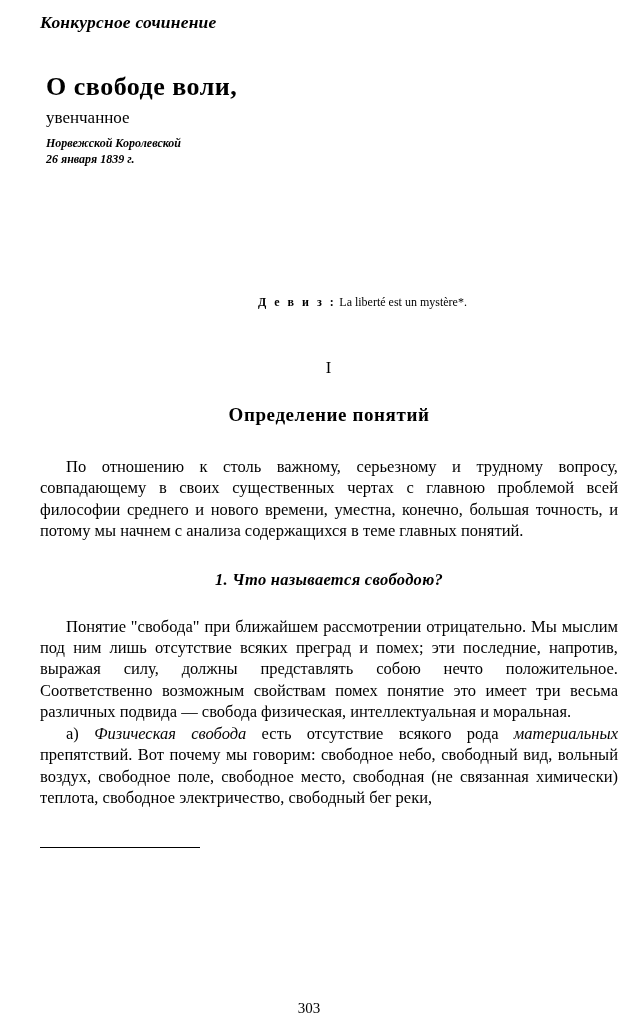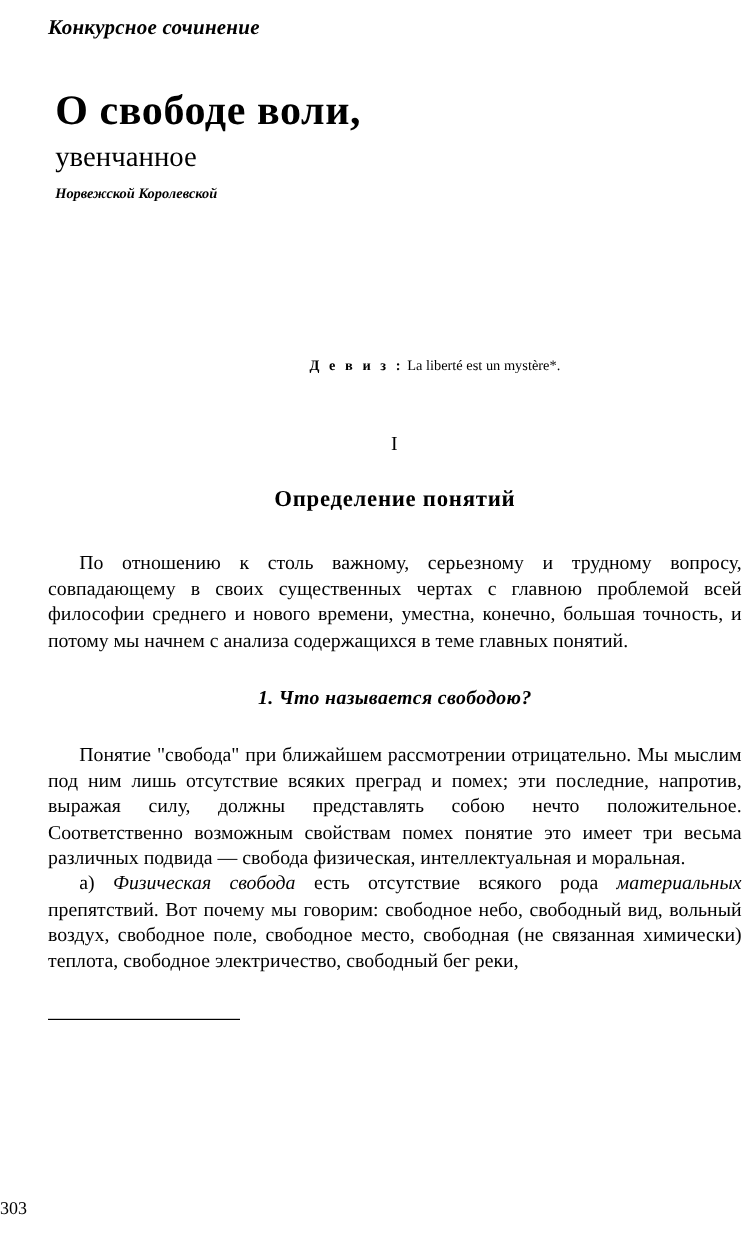--- a/index.html
+++ b/index.html
@@ -46,7 +46,7 @@
   .main-title {
     font-family: "Liberation Serif", serif;
     font-weight: bold;
-    font-size: 35px;
+    font-size: 26px;
     letter-spacing: 0.5px;
     margin-left: 6px;
     line-height: 1.1;

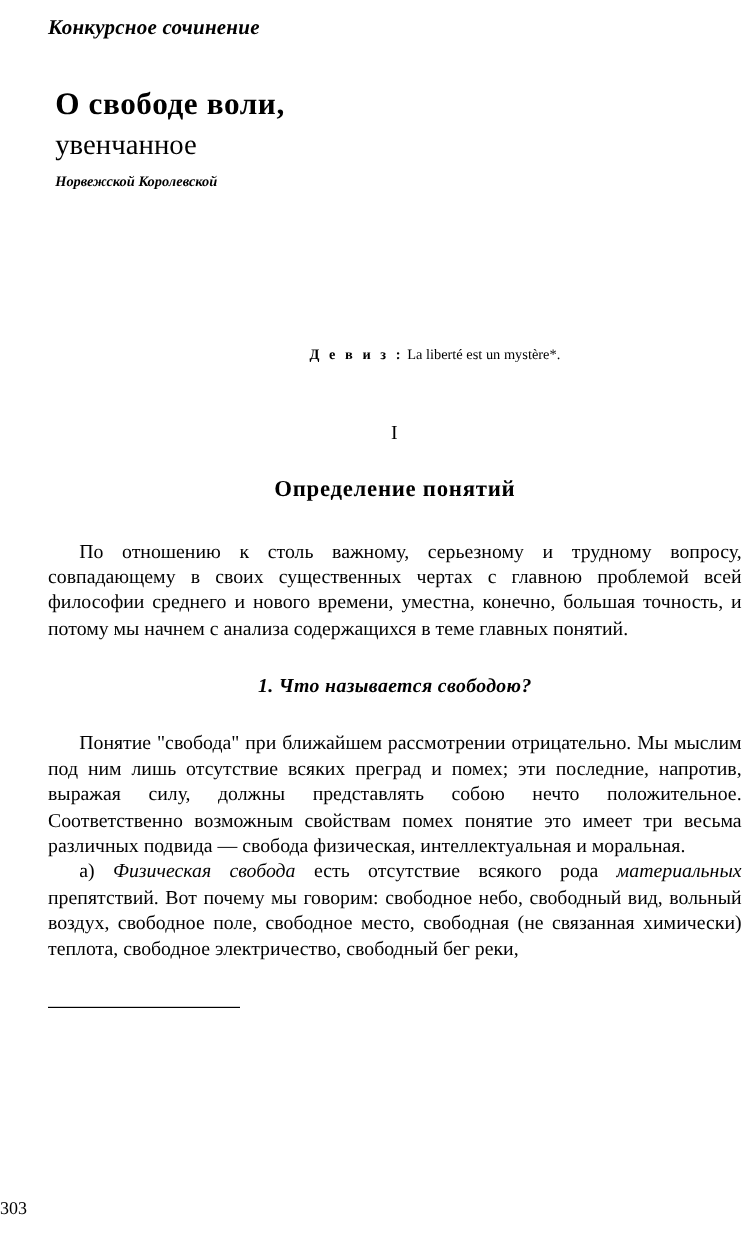--- a/index.html
+++ b/index.html
@@ -53,7 +53,7 @@
   }
   .subtitle1 {
     font-family: "Liberation Serif", serif;
-    font-size: 24px;
+    font-size: 17px;
     margin-left: 6px;
     margin-top: 6px;
     line-height: 1.15;

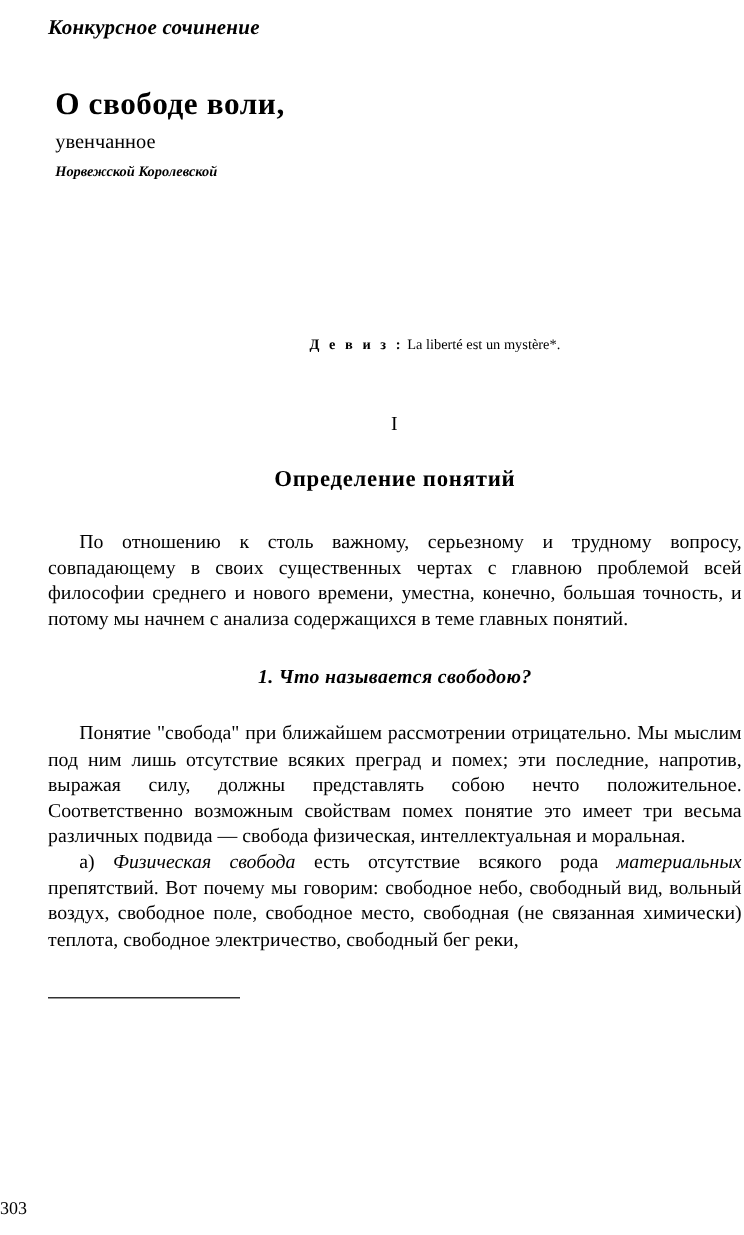--- a/index.html
+++ b/index.html
@@ -160,6 +160,7 @@
       <div class="main-title">О свободе воли,</div>
       <div class="subtitle1">увенчанное</div>
       <div class="subtitle2">Норвежской Королевской</div>
+      <div class="subtitle2" style="margin-top:0">26 января 1839 г.</div>
     </div>
 
     <div class="epigraph">

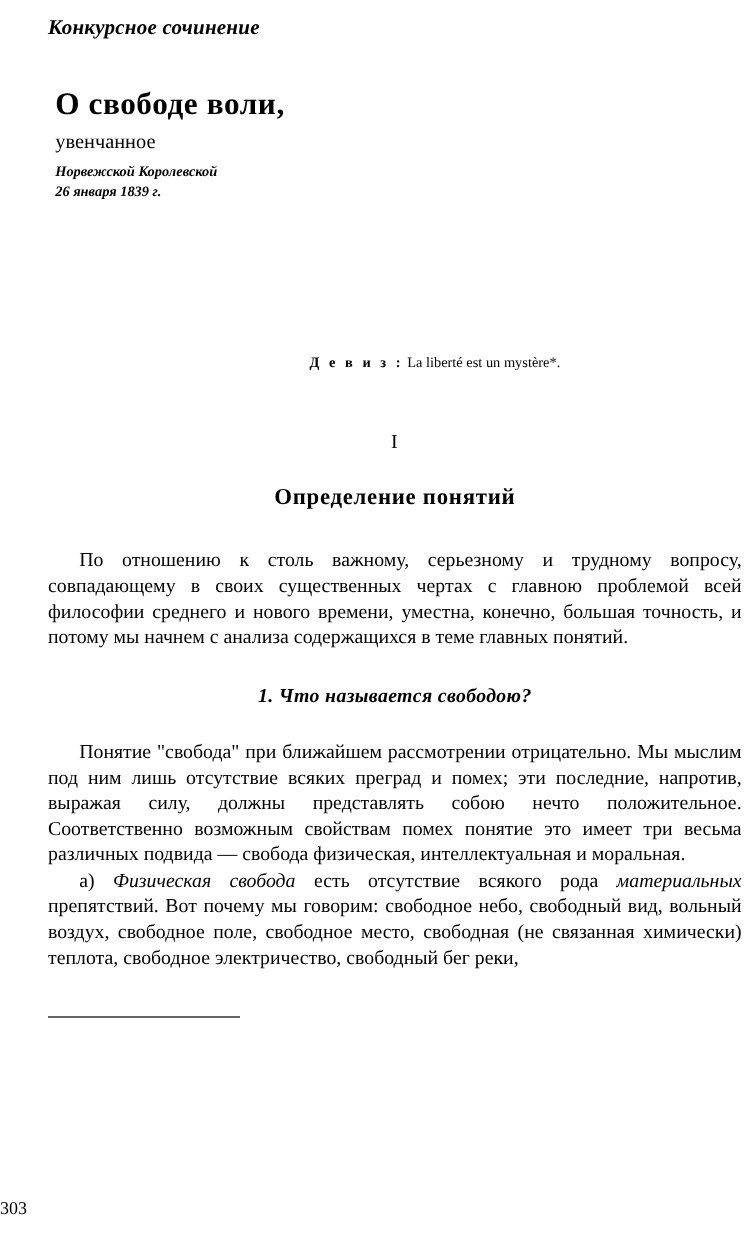--- a/index.html
+++ b/index.html
@@ -145,6 +145,7 @@
     left: 0;
     top: 1000px;
     width: 618px;
+    text-align: center;
     font-size: 15px;
   }
 </style>

